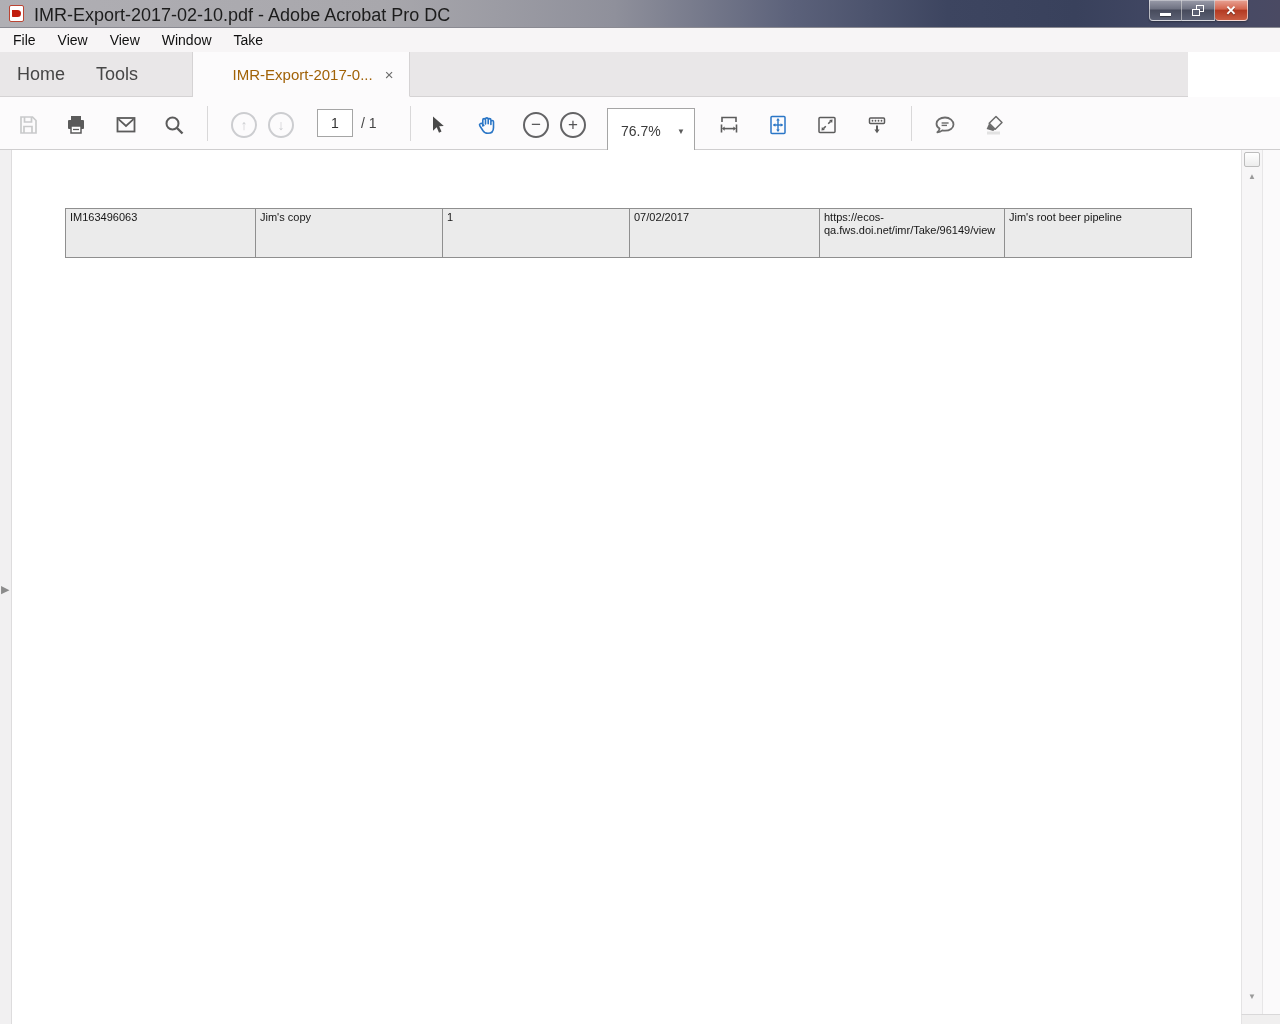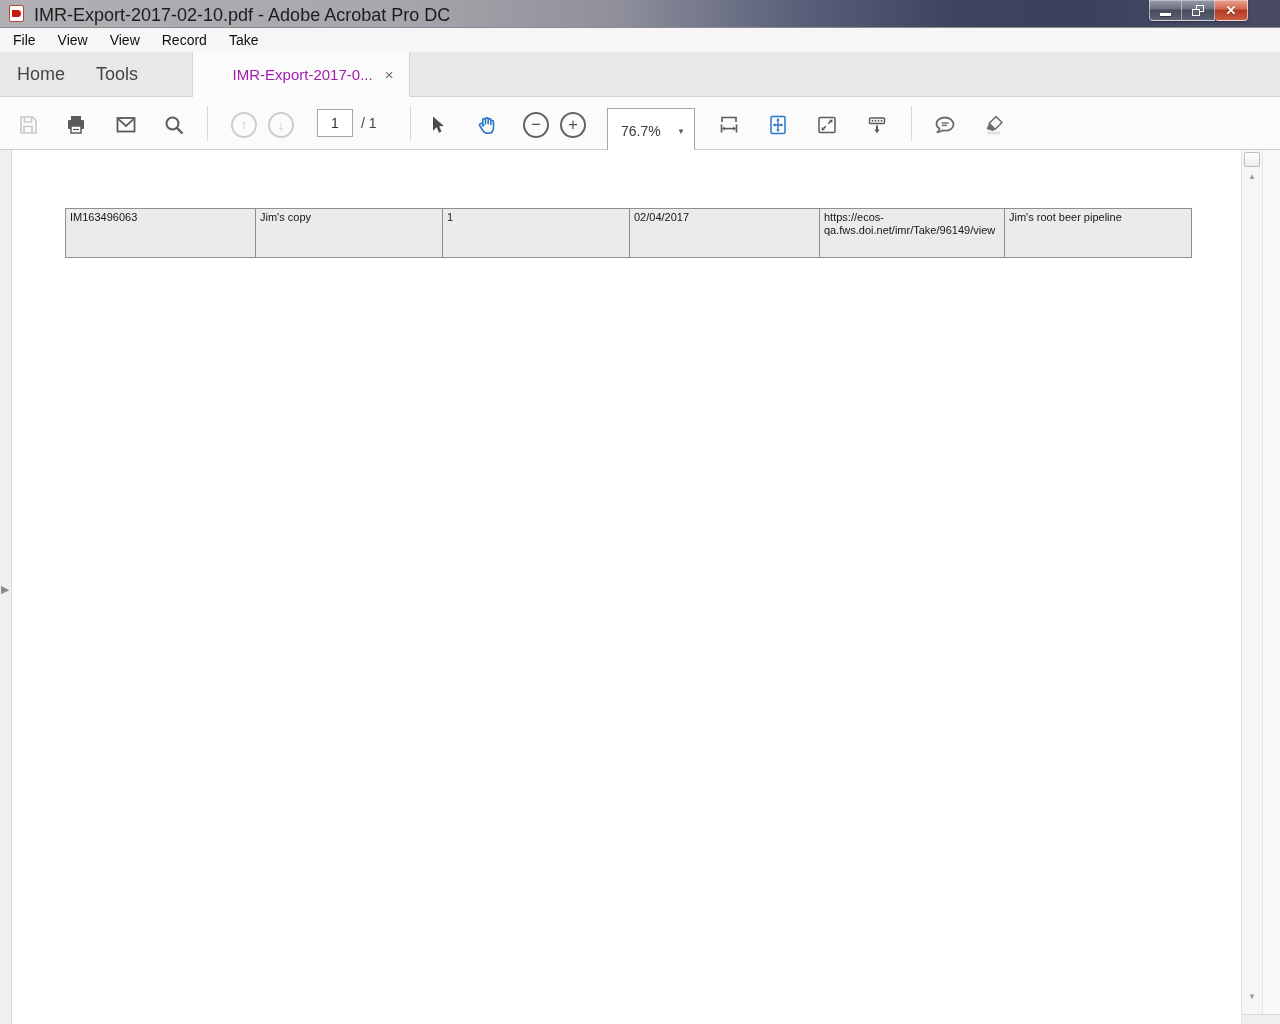--- a/index.html
+++ b/index.html
@@ -98,7 +98,7 @@
   <div class="menuitem">File</div>
   <div class="menuitem">View</div>
   <div class="menuitem">View</div>
-  <div class="menuitem">Record</div>
+  <div class="menuitem">Window</div>
   <div class="menuitem">Take</div>
 </div>
 

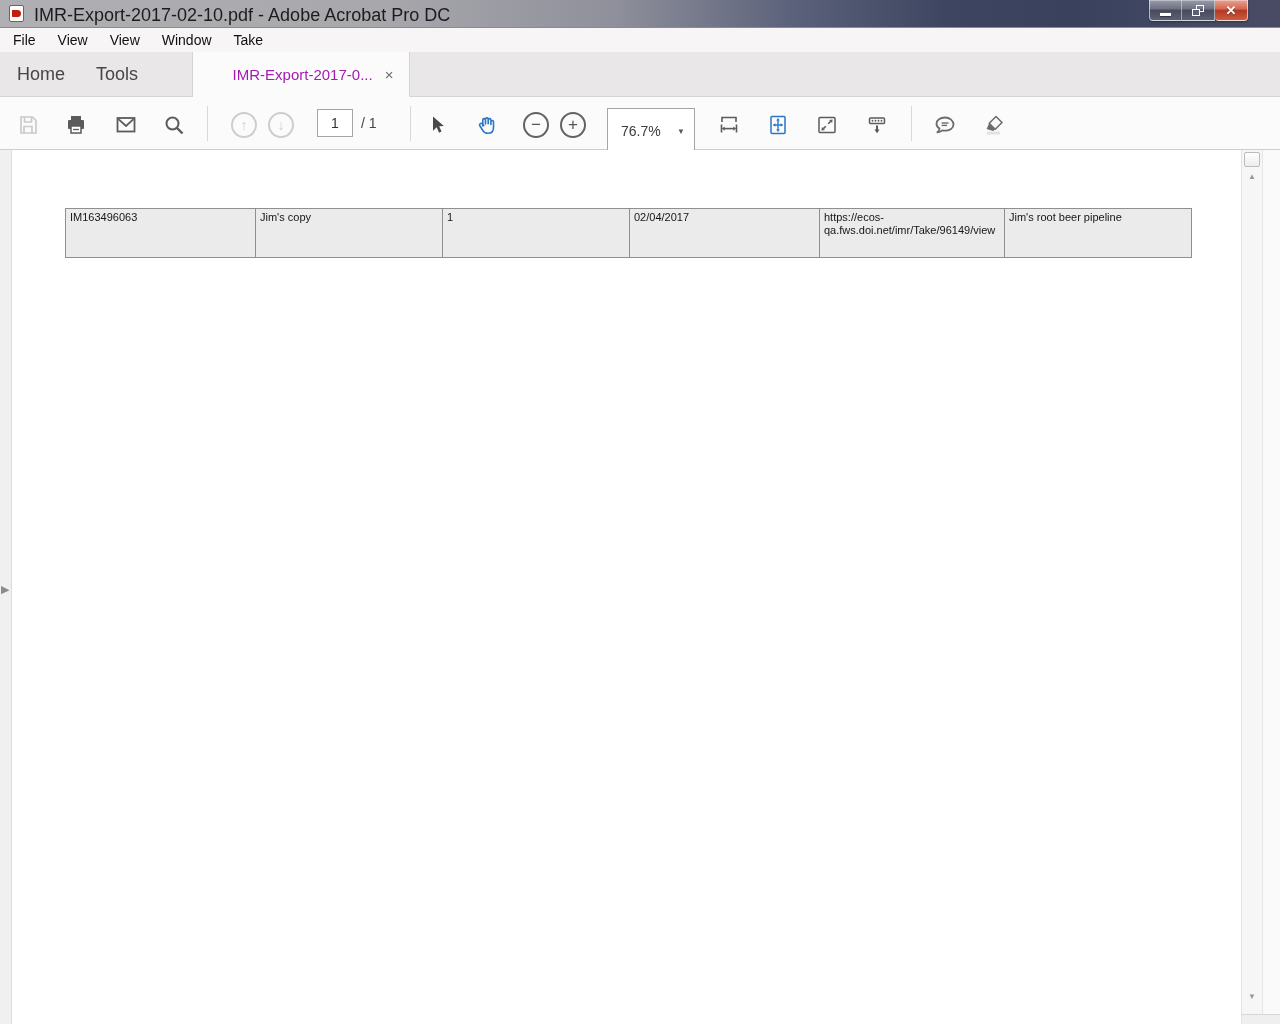--- a/index.html
+++ b/index.html
@@ -32,7 +32,7 @@
   .menuitem { font-size:14px; color:#101010; padding:0 11px; line-height:24px; cursor:default; }
 
   
-  .tabbar { position:absolute; left:0; top:52px; width:1280px; height:45px; background:#e9e7e8; border-bottom:1px solid #d5d3d4; }
+  .tabbar { position:absolute; left:0; top:52px; width:1188px; height:45px; background:#e9e7e8; border-bottom:1px solid #d5d3d4; }
   .home-tools { position:absolute; left:0; top:0; width:193px; height:45px; border-right:1px solid #d5d3d4; display:flex; align-items:center; padding-left:17px; gap:31px; }
   .apptab { font-size:18px; color:#464646; cursor:default; }
   .doctab { position:absolute; left:193px; top:0; width:217px; height:45px; background:#fcfbfc; border-right:1px solid #d5d3d4; border-bottom:1px solid #fcfbfc; margin-bottom:-1px;

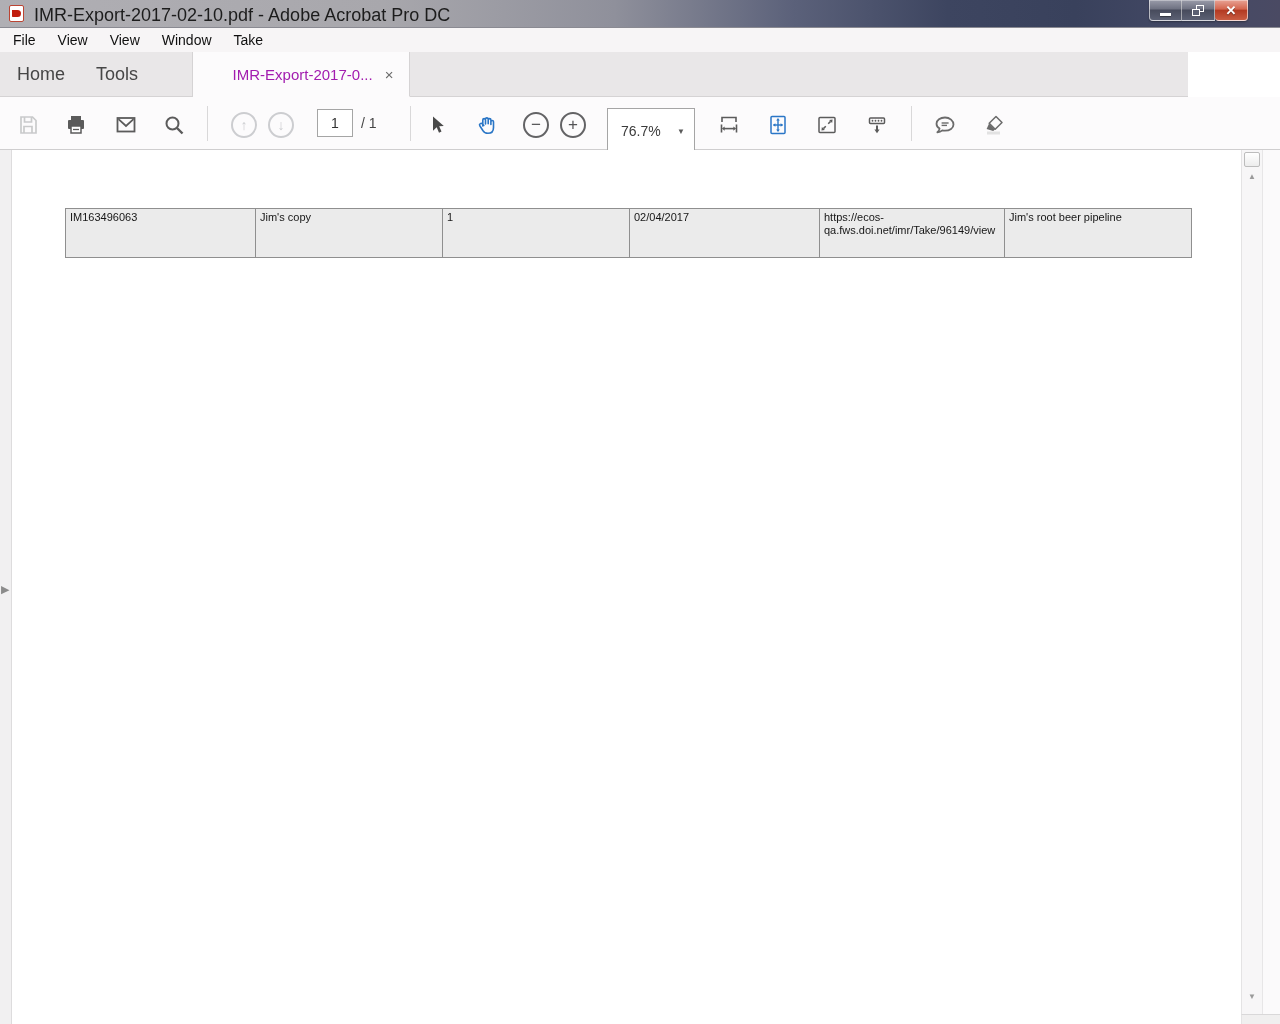--- a/index.html
+++ b/index.html
@@ -37,7 +37,7 @@
   .apptab { font-size:18px; color:#464646; cursor:default; }
   .doctab { position:absolute; left:193px; top:0; width:217px; height:45px; background:#fcfbfc; border-right:1px solid #d5d3d4; border-bottom:1px solid #fcfbfc; margin-bottom:-1px;
     display:flex; align-items:center; justify-content:center; gap:12px; }
-  .doctab-label { font-size:15px; color:#a21caf;margin-left:24px; }
+  .doctab-label { font-size:15px; color:#a16207;margin-left:24px; }
   .doctab-close { font-size:15px; color:#6a6a6a; cursor:default; }
 
   

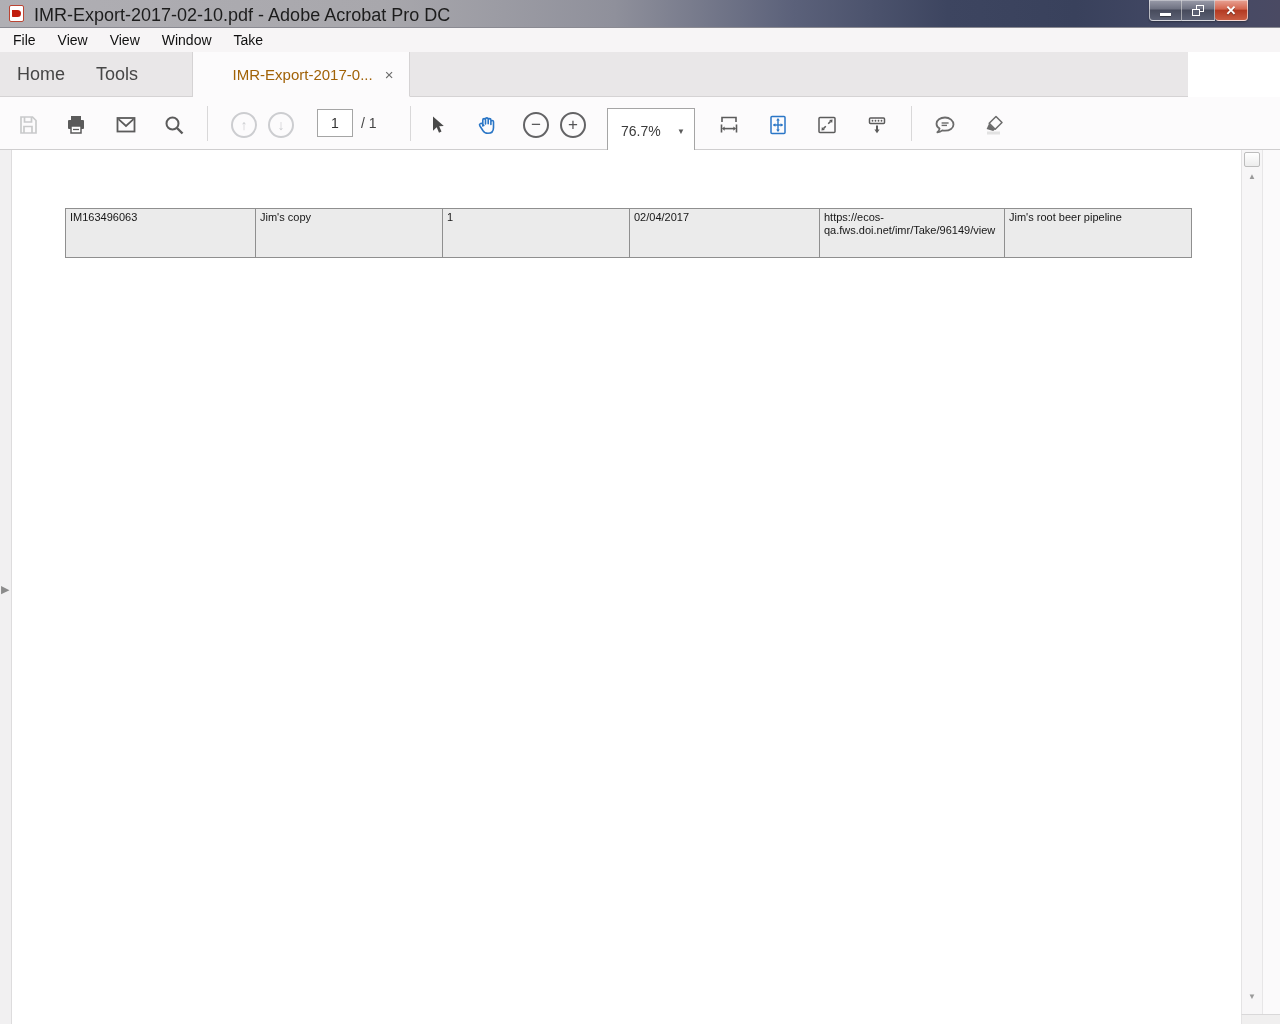--- a/index.html
+++ b/index.html
@@ -245,7 +245,7 @@
       <td>IM163496063</td>
       <td>Jim's copy</td>
       <td>1</td>
-      <td>02/04/2017</td>
+      <td>07/02/2017</td>
       <td>https://ecos-qa.fws.doi.net/imr/Take/96149/view</td>
       <td>Jim's root beer pipeline</td>
     </tr>

